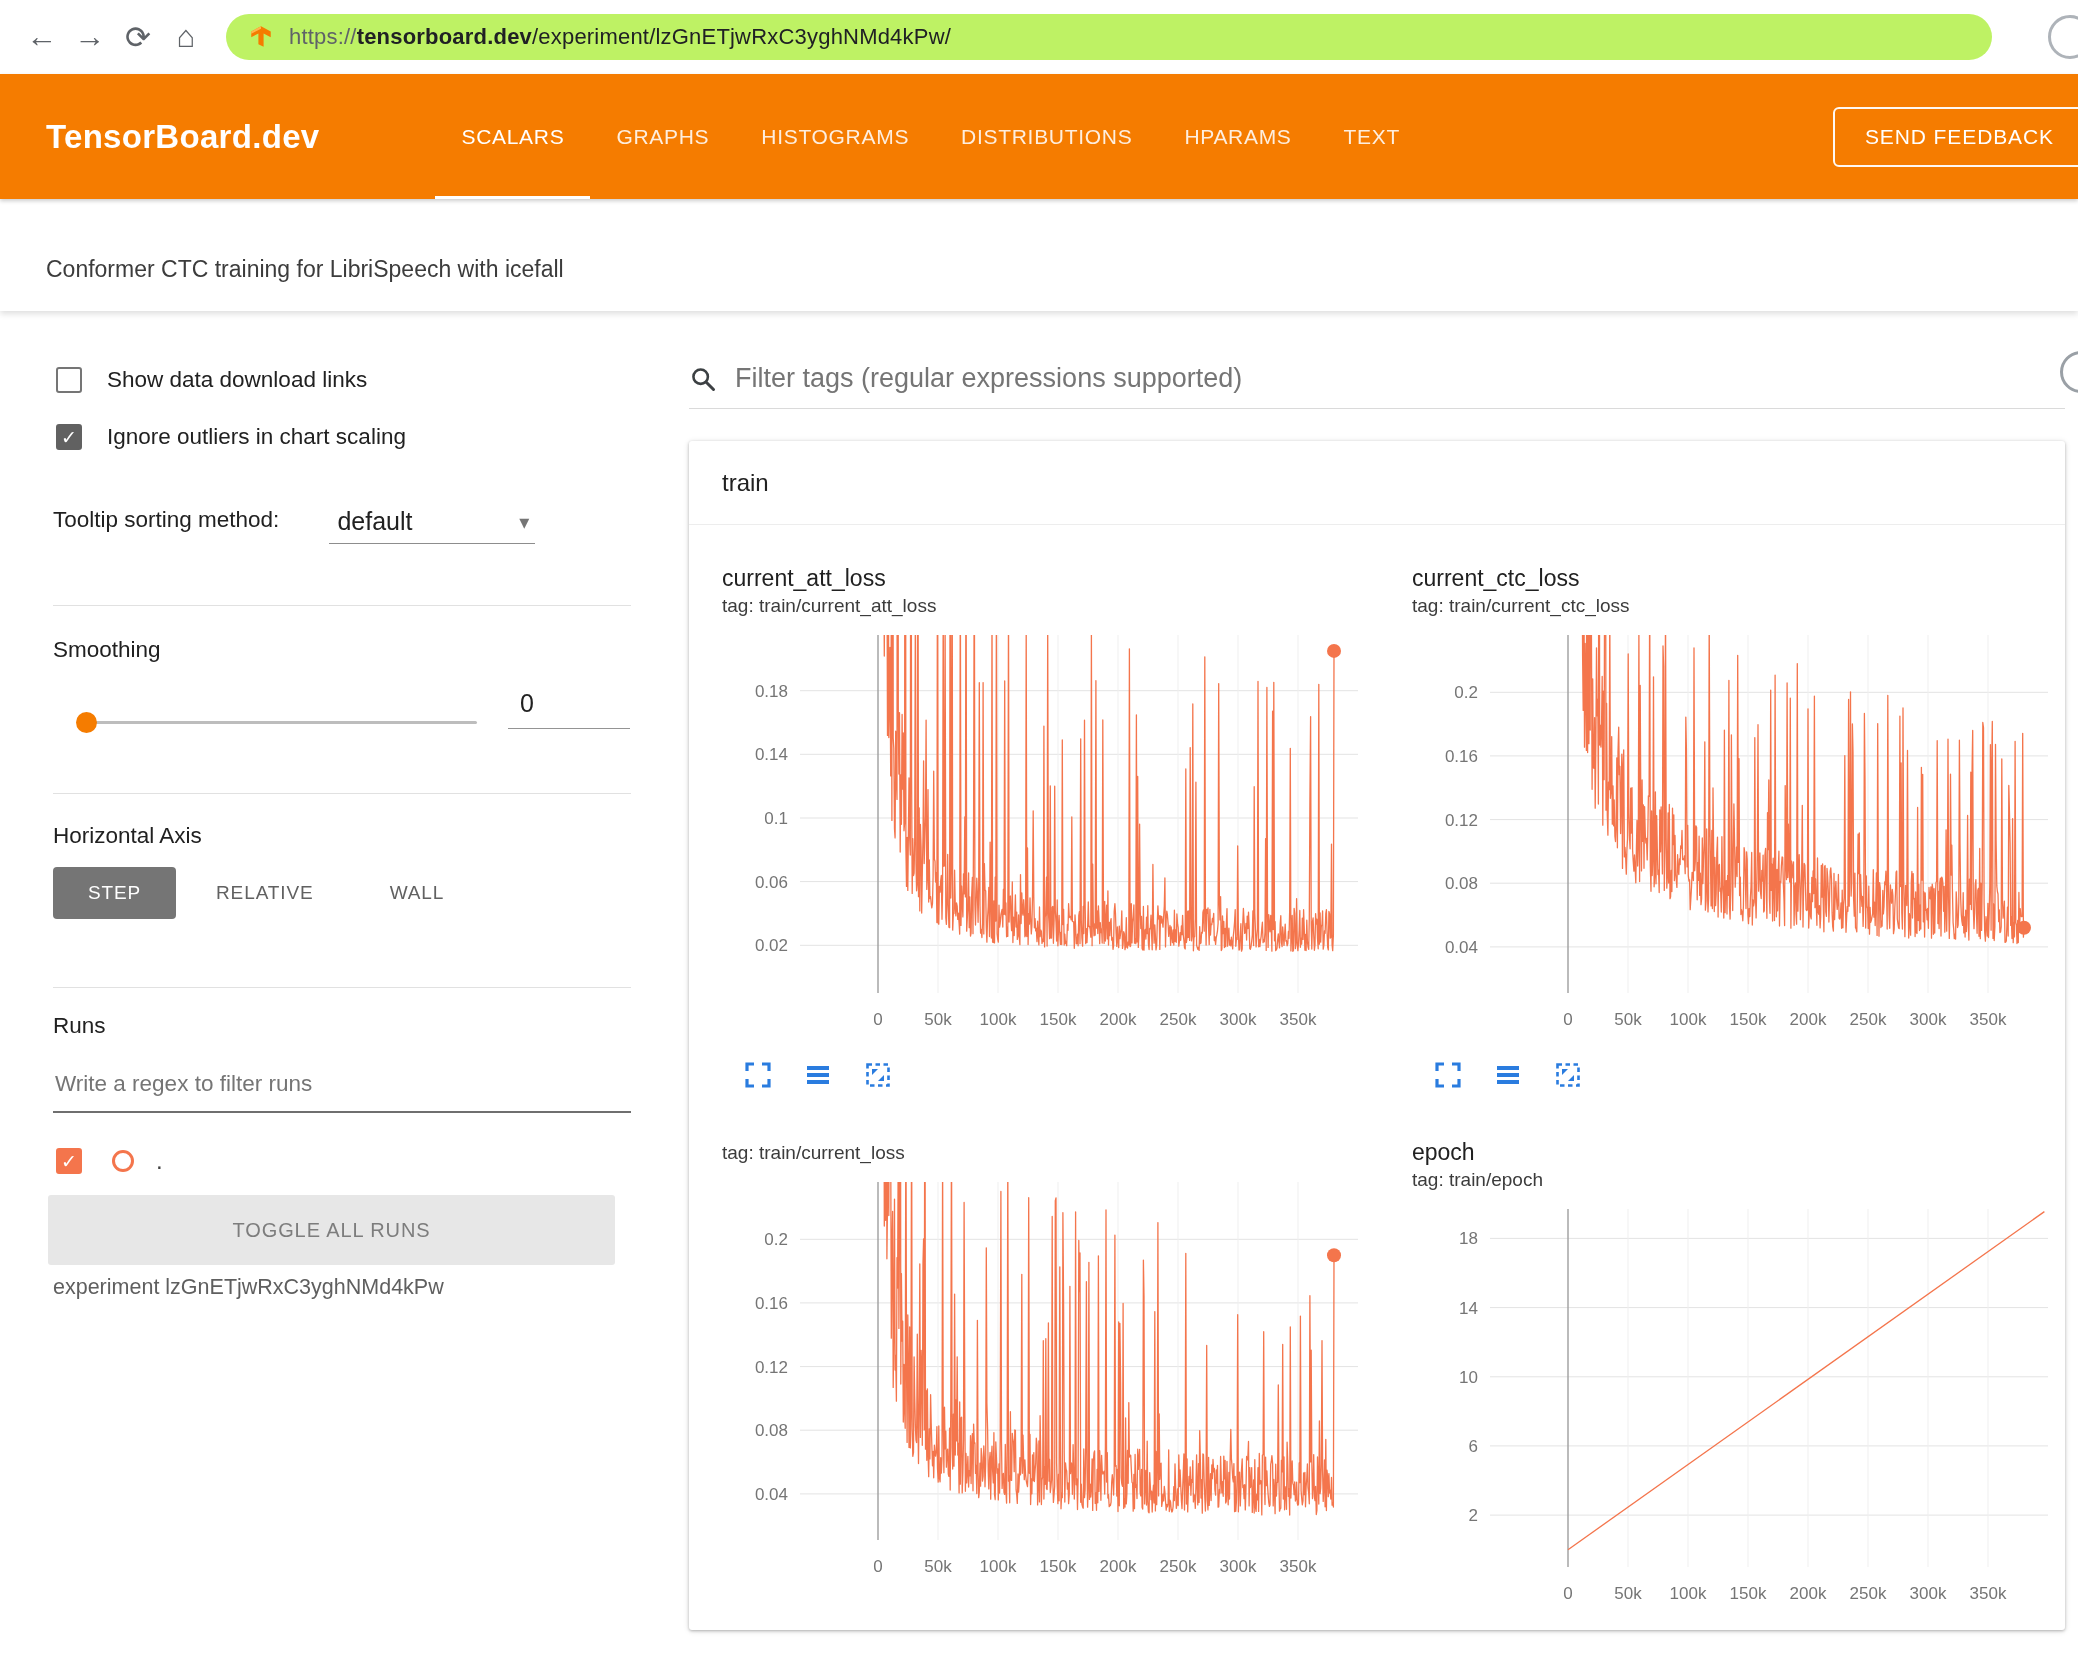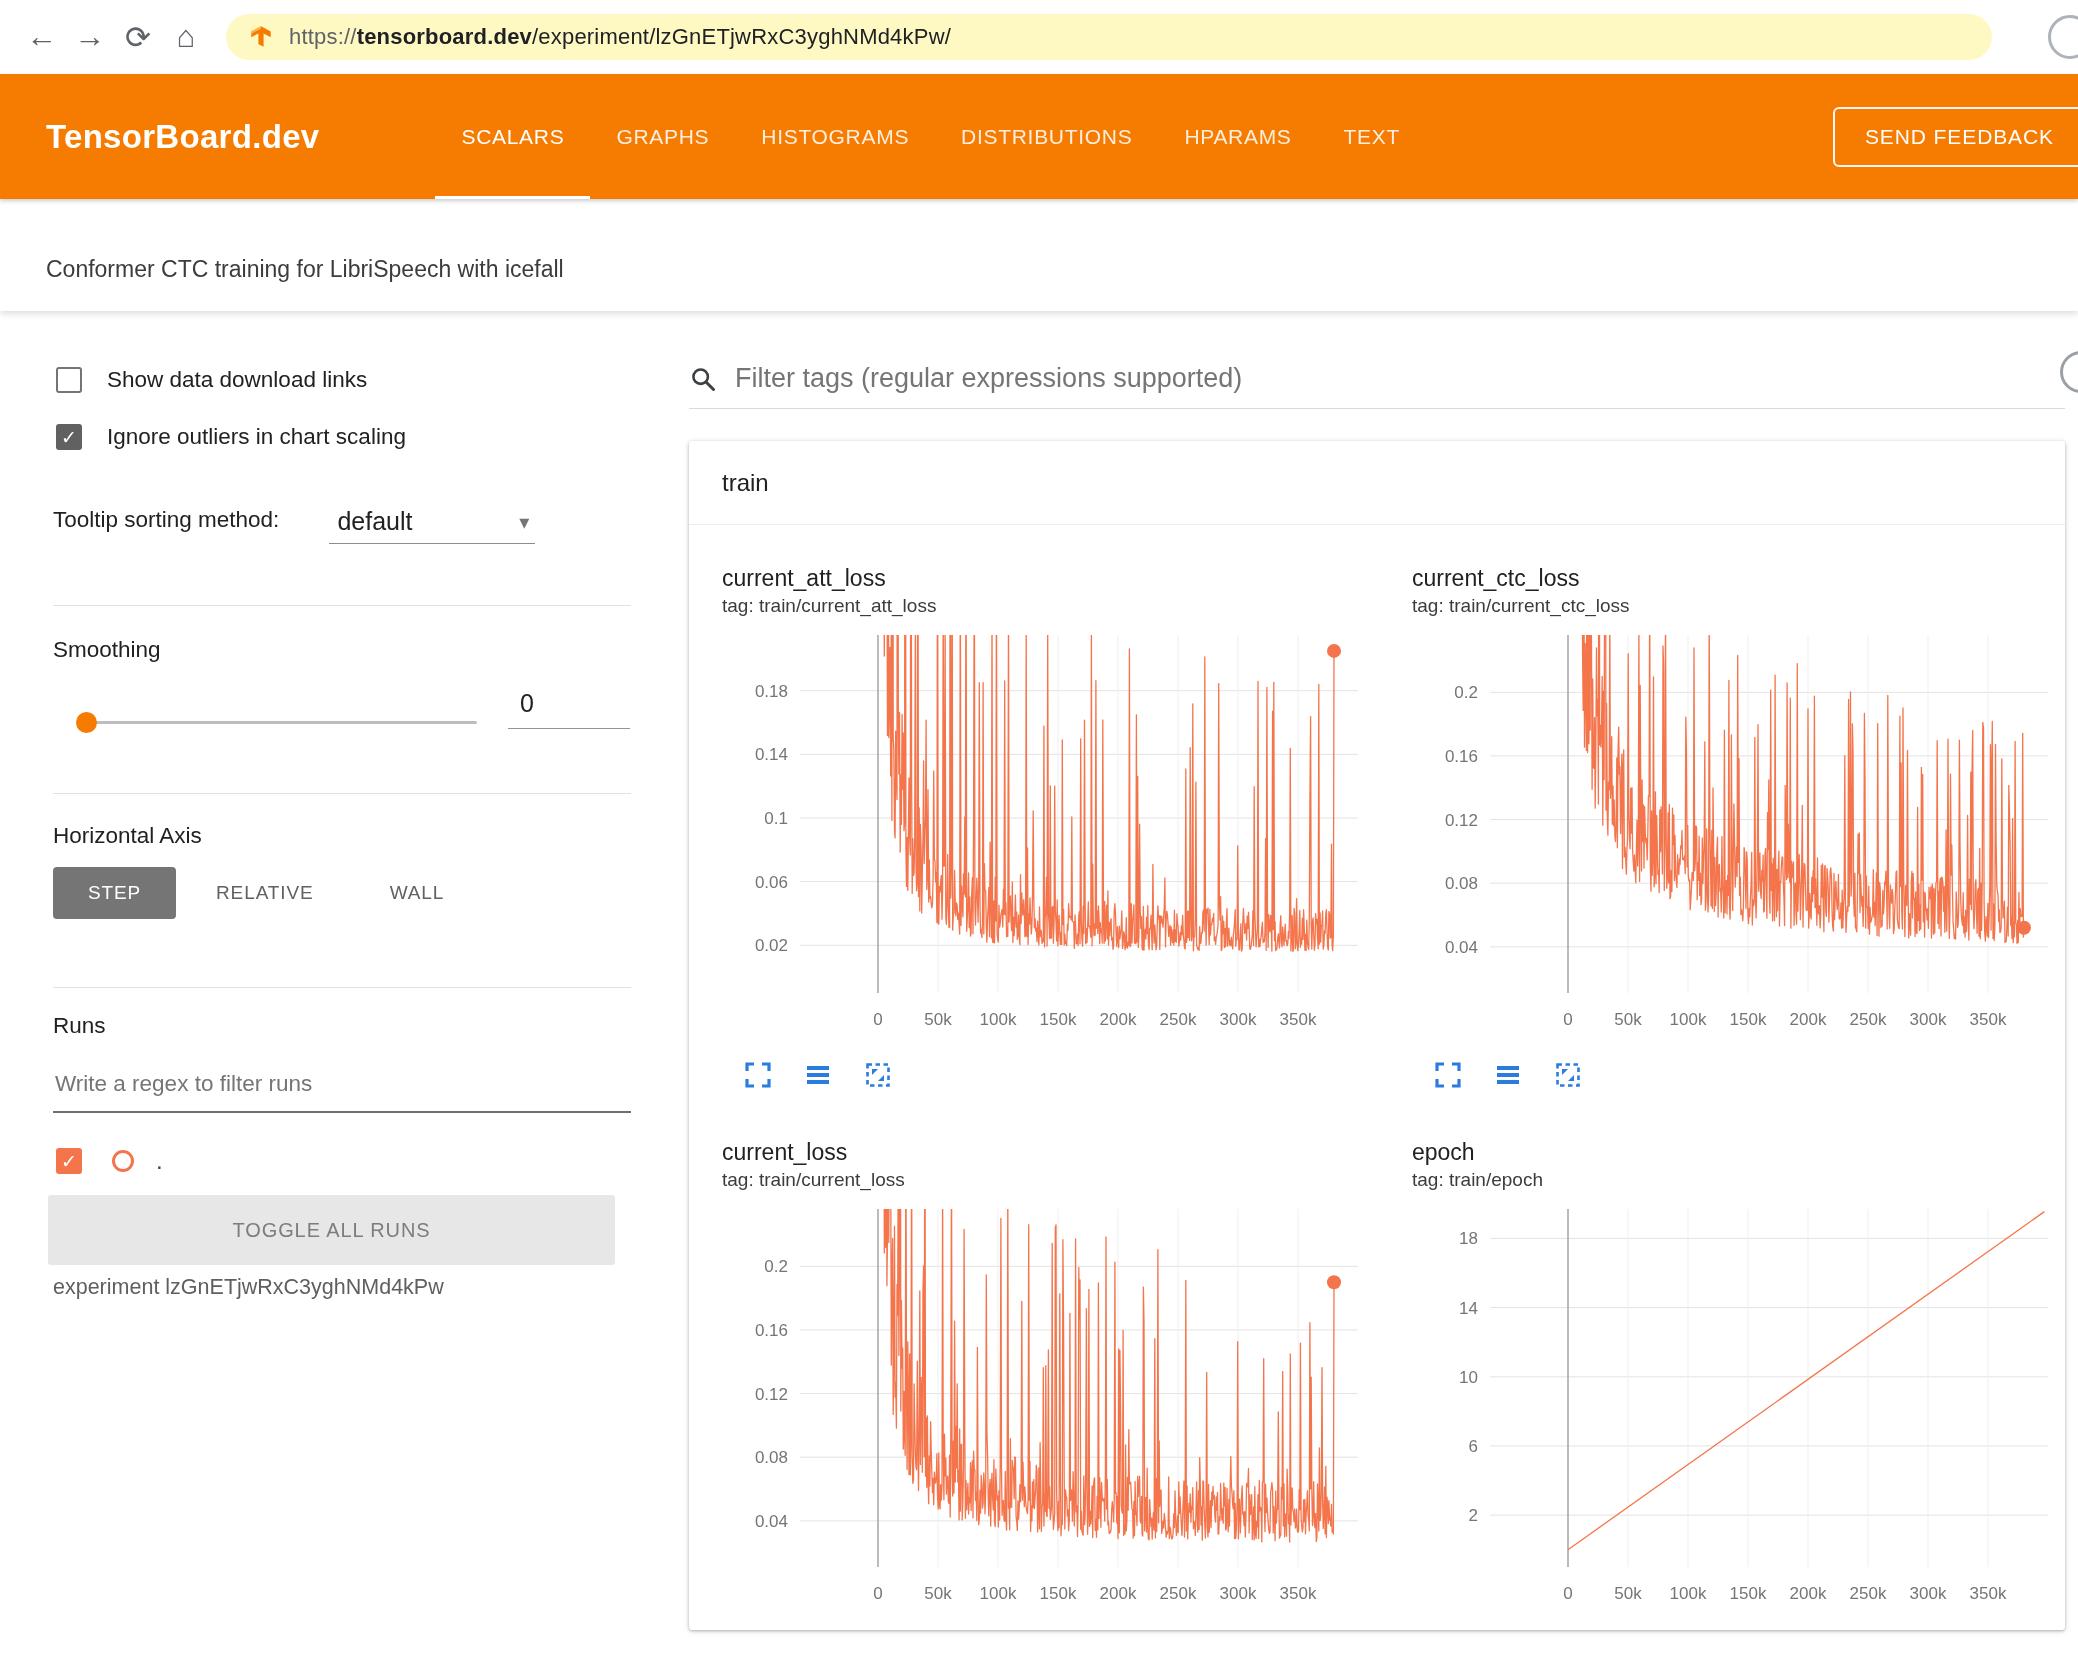--- a/index.html
+++ b/index.html
@@ -10,7 +10,7 @@
   .browser-bar{height:74px;display:flex;align-items:center;padding-left:18px;position:relative;background:#fff}
   .bicon{width:48px;height:48px;display:flex;align-items:center;justify-content:center;
     font-size:31px;color:#5f6368;cursor:pointer;flex:none}
-  .addr{flex:1;height:46px;background:#fef9c3;border-radius:23px;display:flex;align-items:center;
+  .addr{flex:1;height:46px;background:#bef264;border-radius:23px;display:flex;align-items:center;
     padding:0 22px;margin-left:16px;margin-right:86px}
   .favicon{width:26px;height:26px;flex:none}
   .url{font-size:22px;color:#5f6368;margin-left:15px;white-space:nowrap;letter-spacing:.2px}

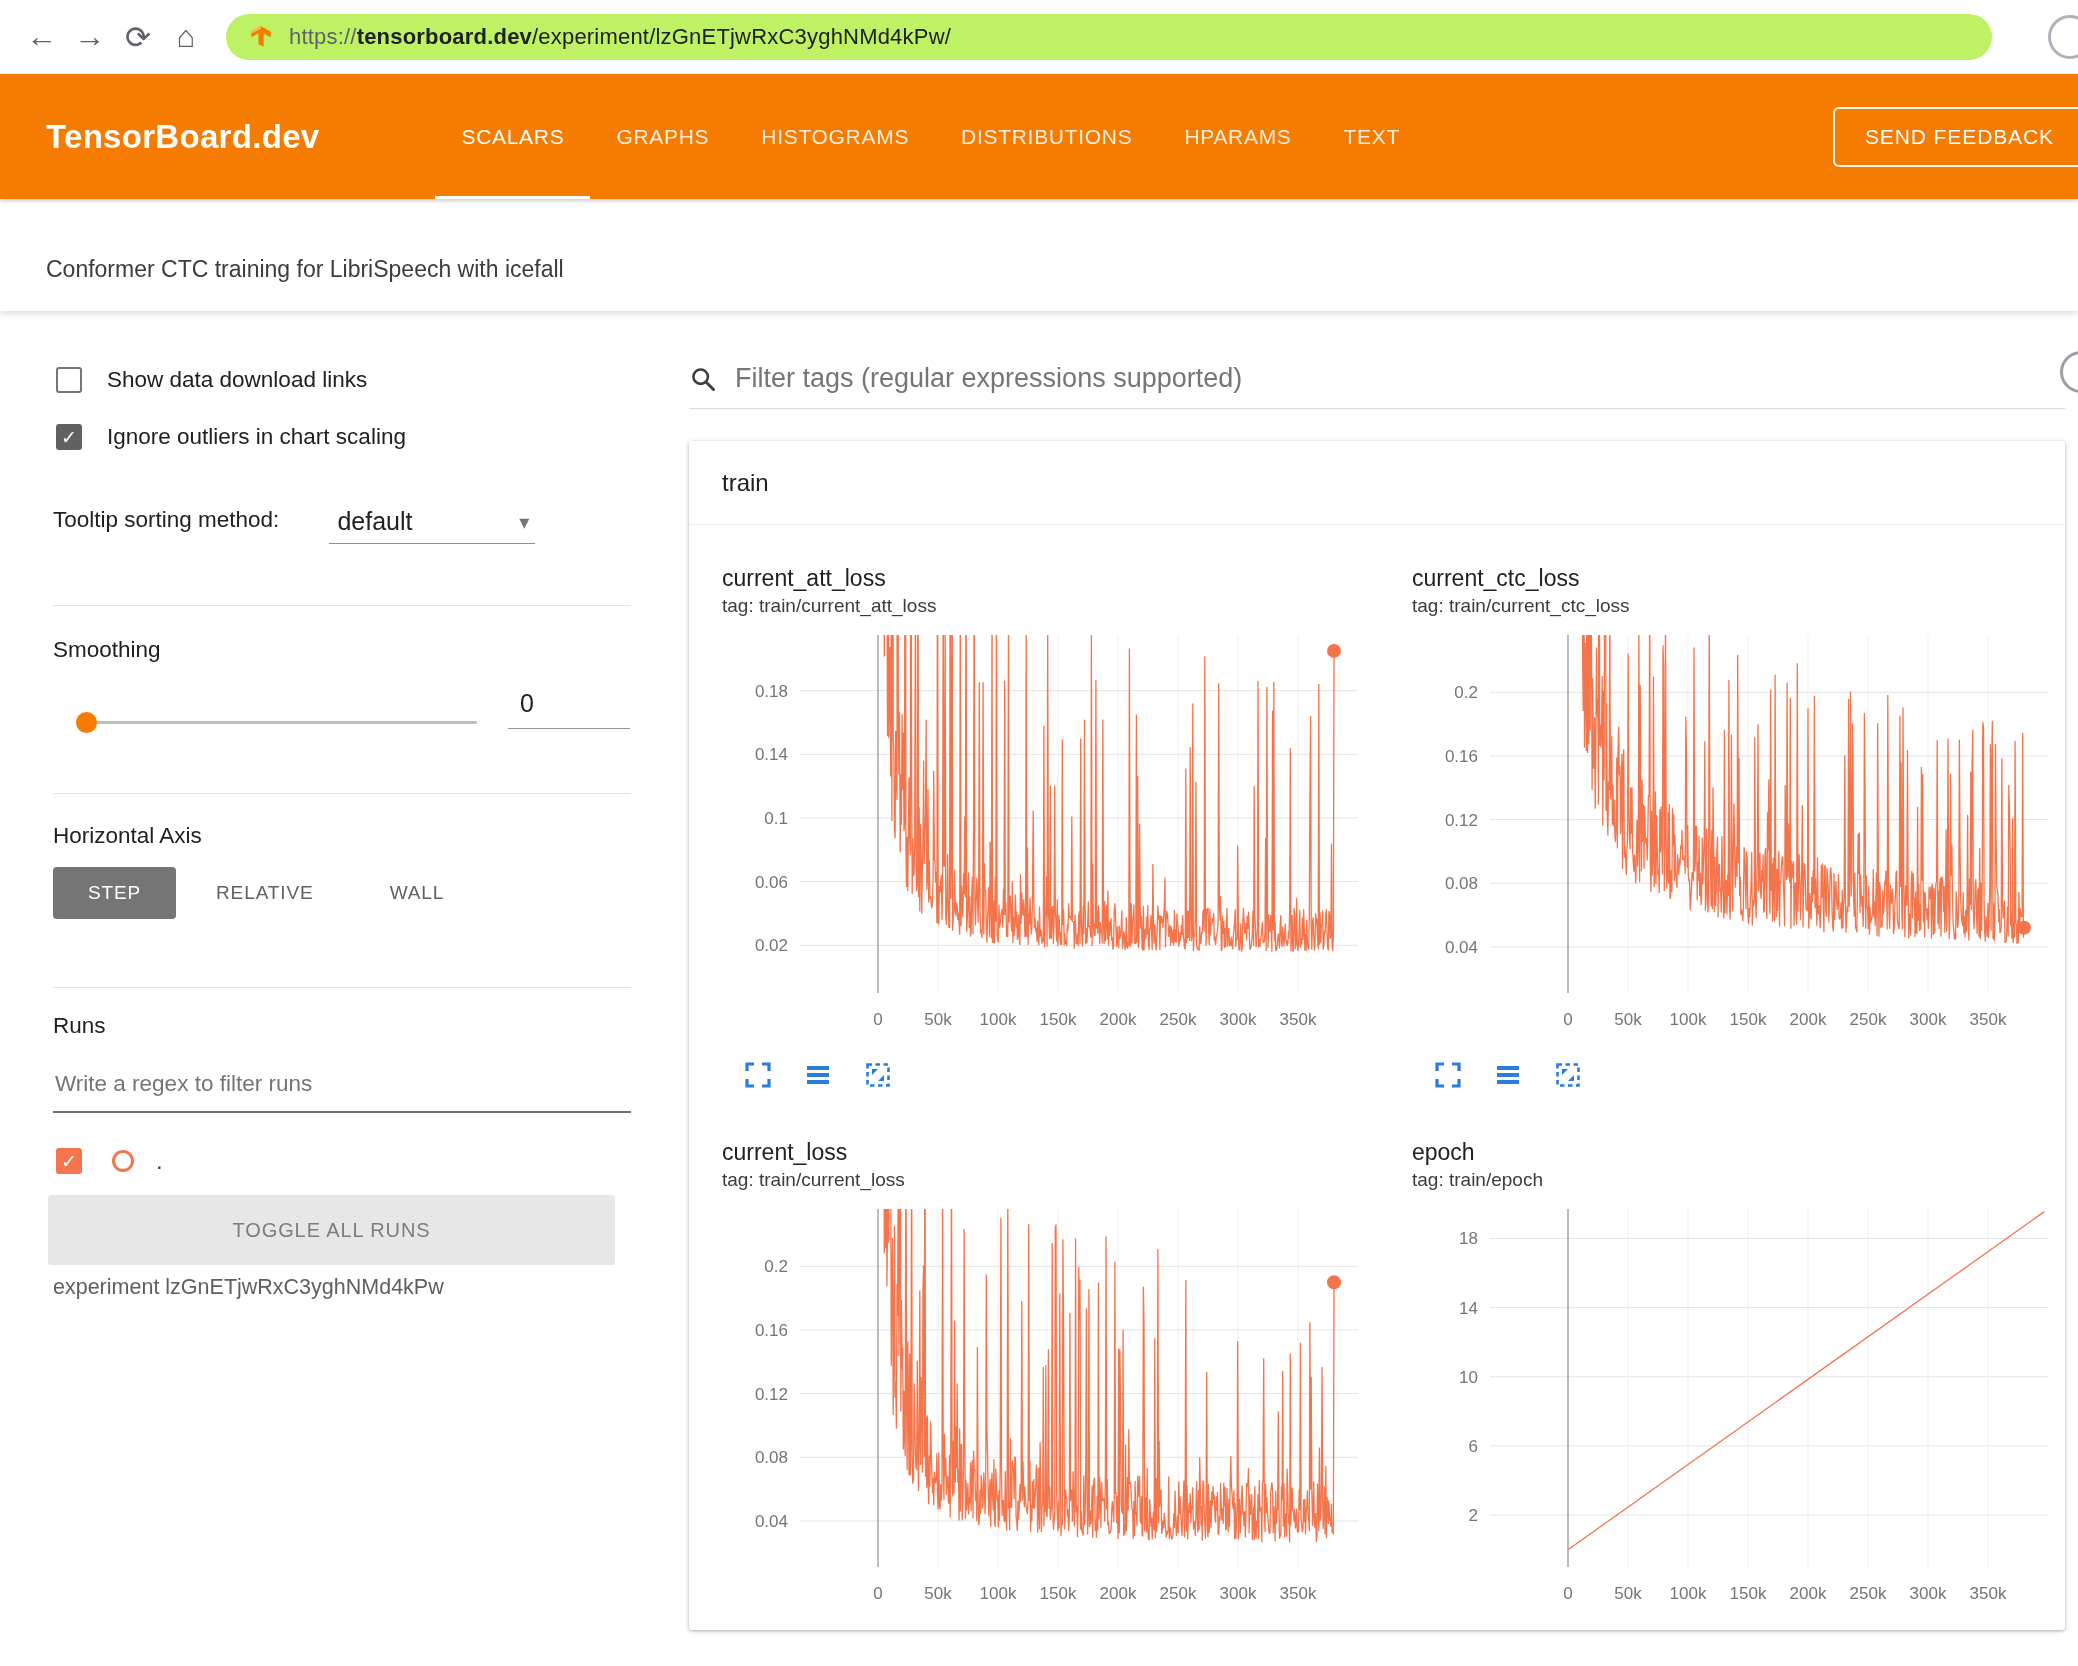--- a/index.html
+++ b/index.html
@@ -298,7 +298,6 @@
         </div>
 
         <div class="chart-block">
-          <div class="chart-title">current_loss</div>
           <div class="chart-tag">tag: train/current_loss</div>
           <svg class="chart" viewBox="0 0 650 418">
               <line x1="78" x2="636" y1="319.9" y2="319.9" stroke="#e3e3e3" stroke-width="1"></line>

